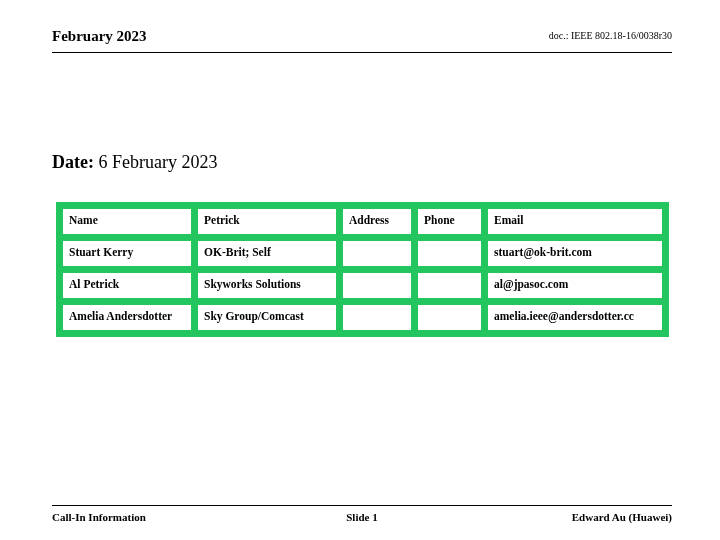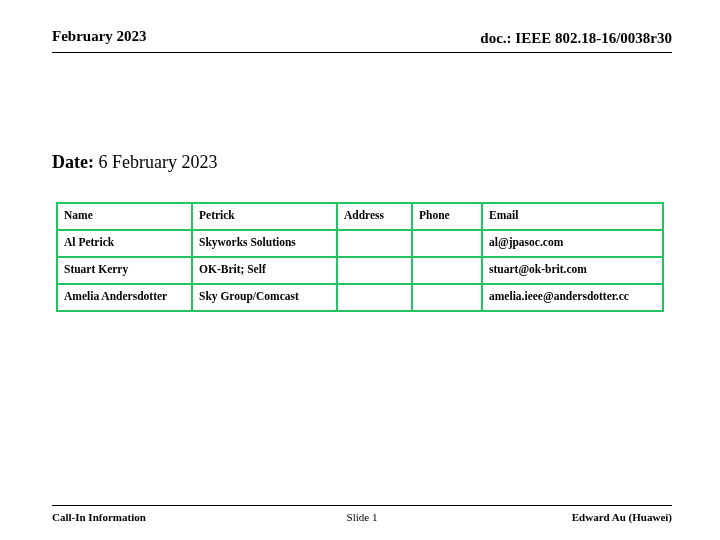--- a/index.html
+++ b/index.html
@@ -40,8 +40,8 @@
     position: absolute;
     right: 0;
     top: 2px;
-    font-size: 15px;
-    font-weight: bold;
+    font-size: 10px;
+    font-weight: normal;
   }
   .header-rule {
     position: absolute;

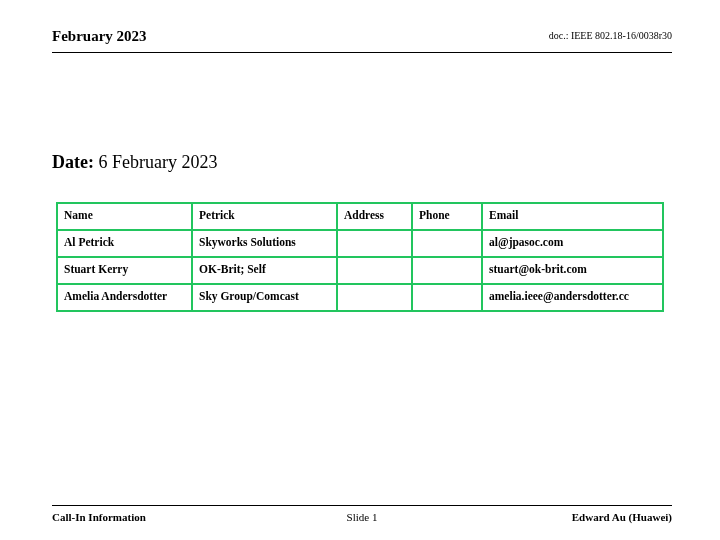--- a/index.html
+++ b/index.html
@@ -91,7 +91,7 @@
     font-size: 11.5px;
   }
   table.info td {
-    border: 2px solid #22c55e;
+    border: 7px solid #22c55e;
     padding: 3px 6px 6px 6px;
     font-weight: bold;
     vertical-align: middle;

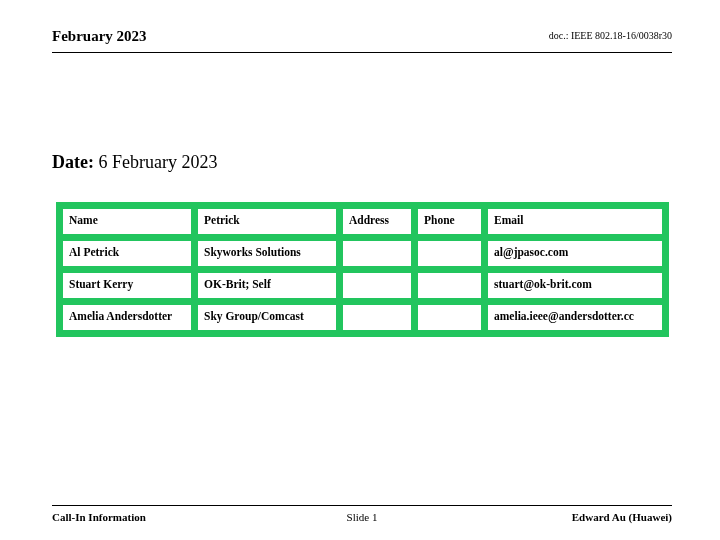--- a/index.html
+++ b/index.html
@@ -178,18 +178,18 @@
           <td>Email</td>
         </tr>
         <tr>
+          <td>Stuart Kerry</td>
+          <td>OK-Brit; Self</td>
+          <td></td>
+          <td></td>
+          <td>stuart@ok-brit.com</td>
+        </tr>
+        <tr>
           <td>Al Petrick</td>
           <td>Skyworks Solutions</td>
           <td></td>
           <td></td>
           <td>al@jpasoc.com</td>
-        </tr>
-        <tr>
-          <td>Stuart Kerry</td>
-          <td>OK-Brit; Self</td>
-          <td></td>
-          <td></td>
-          <td>stuart@ok-brit.com</td>
         </tr>
         <tr>
           <td>Amelia Andersdotter</td>

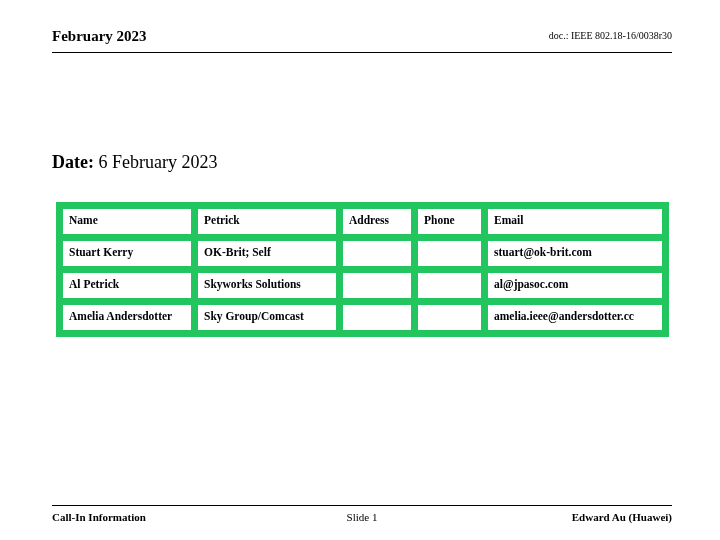--- a/index.html
+++ b/index.html
@@ -135,7 +135,7 @@
     right: 0;
     top: 0;
     text-align: center;
-    font-weight: normal;
+    font-weight: bold;
   }
   .footer-right {
     position: absolute;

